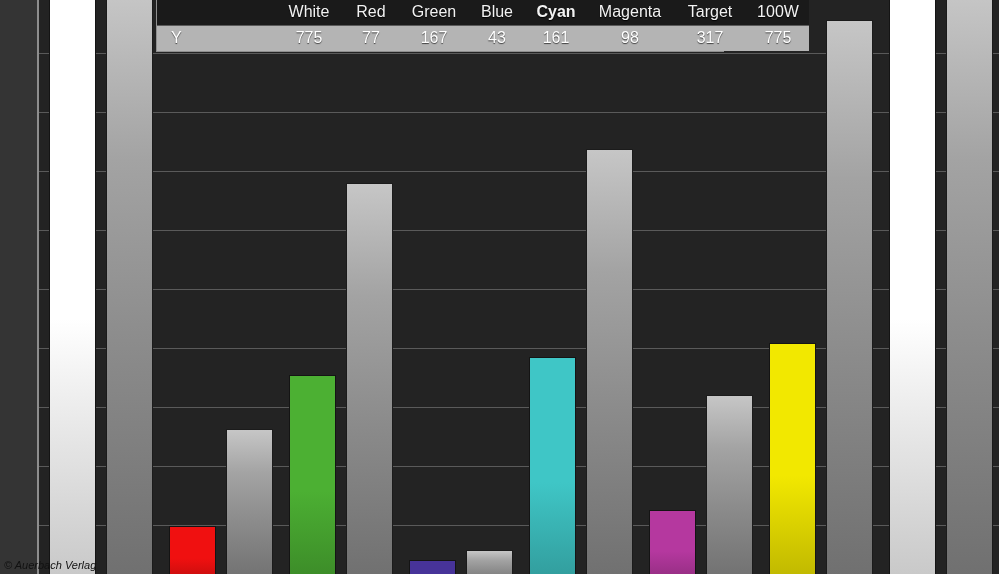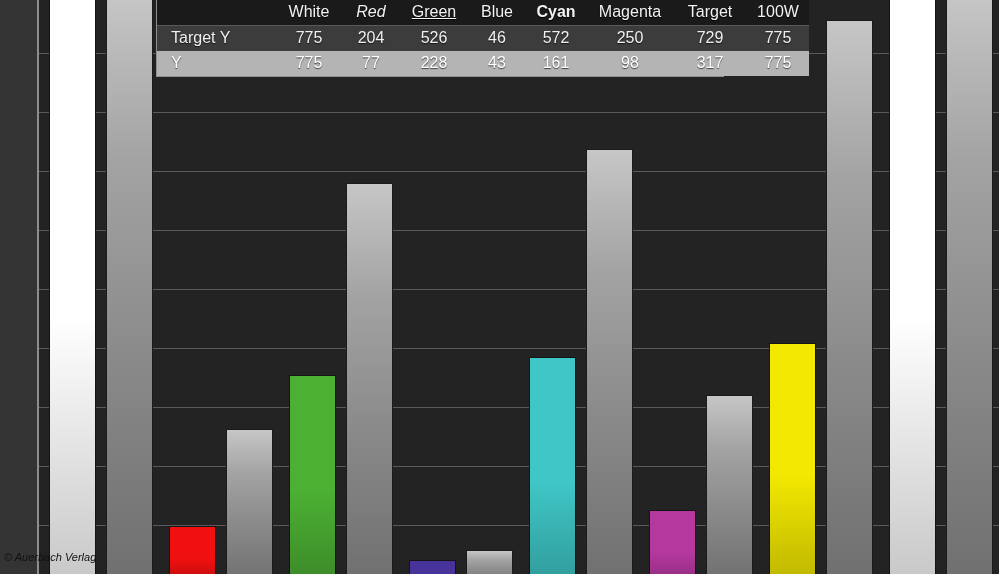--- a/index.html
+++ b/index.html
@@ -150,7 +150,7 @@
         <tr id="thead-row">
             <th class="rowhdr" style="width: 104px;"></th>
             <th style="width: 68px;">White</th>
-            <th style="width: 56px; font-style: italic;">Red</th>
+            <th style="width: 56px;">Red</th>
             <th style="width: 70px; text-decoration: underline;">Green</th>
             <th style="width: 56px;">Blue</th>
             <th style="width: 62px; font-weight: bold;">Cyan</th>

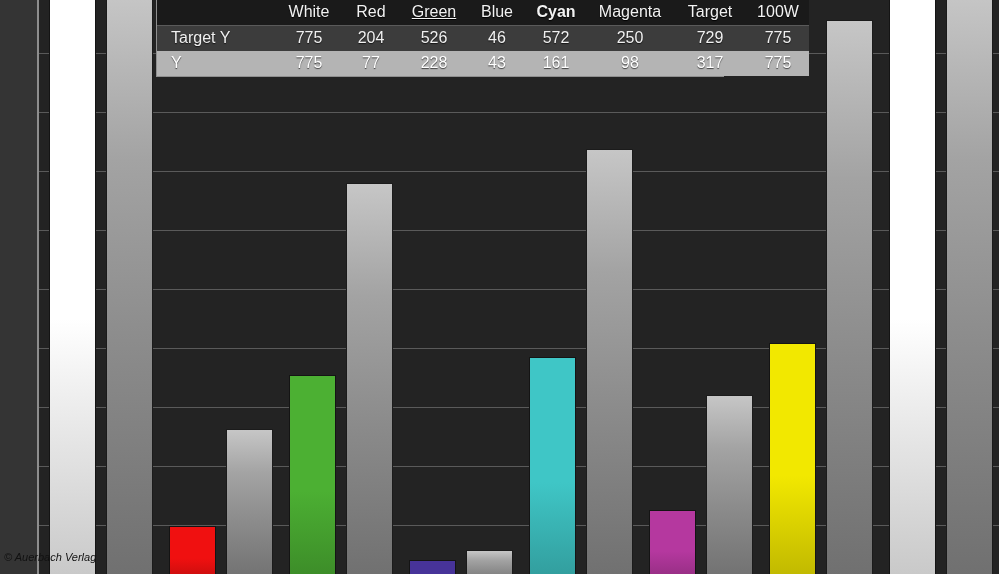--- a/index.html
+++ b/index.html
@@ -151,7 +151,7 @@
             <th class="rowhdr" style="width: 104px;"></th>
             <th style="width: 68px;">White</th>
             <th style="width: 56px;">Red</th>
-            <th style="width: 70px; text-decoration: underline;">Green</th>
+            <th style="width: 70px;">Green</th>
             <th style="width: 56px;">Blue</th>
             <th style="width: 62px; font-weight: bold;">Cyan</th>
             <th style="width: 86px;">Magenta</th>

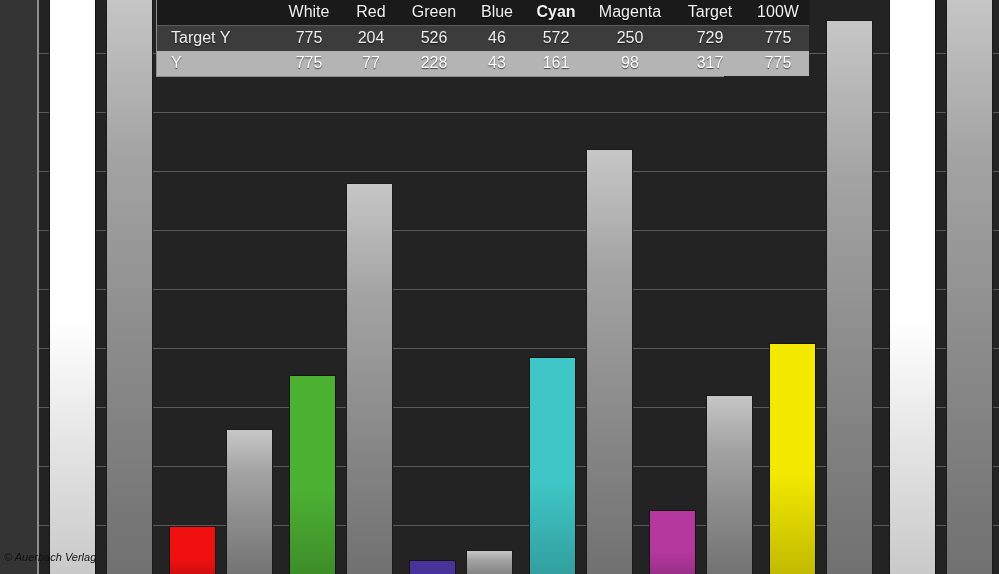--- a/index.html
+++ b/index.html
@@ -160,17 +160,6 @@
           </tr>
       </thead>
       <tbody id="tbody">
-          <tr class="row-target">
-            <td class="rowhdr" style="width: 104px;">Target Y</td>
-            <td style="width: 68px;">775</td>
-            <td style="width: 56px;">204</td>
-            <td style="width: 70px;">526</td>
-            <td style="width: 56px;">46</td>
-            <td style="width: 62px;">572</td>
-            <td style="width: 86px;">250</td>
-            <td style="width: 74px;">729</td>
-            <td style="width: 62px;">775</td>
-          </tr>
           <tr class="row-y">
             <td class="rowhdr" style="width: 104px;">Y</td>
             <td style="width: 68px;">775</td>

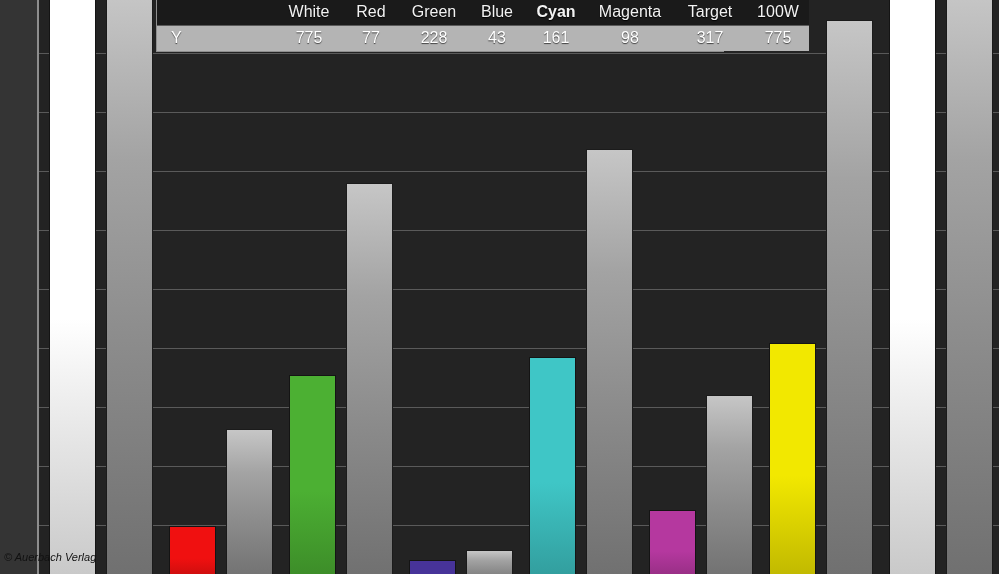--- a/index.html
+++ b/index.html
@@ -164,7 +164,7 @@
             <td class="rowhdr" style="width: 104px;">Y</td>
             <td style="width: 68px;">775</td>
             <td style="width: 56px;">77</td>
-            <td style="width: 70px;">228</td>
+            <td style="width: 70px;">167</td>
             <td style="width: 56px;">43</td>
             <td style="width: 62px;">161</td>
             <td style="width: 86px;">98</td>

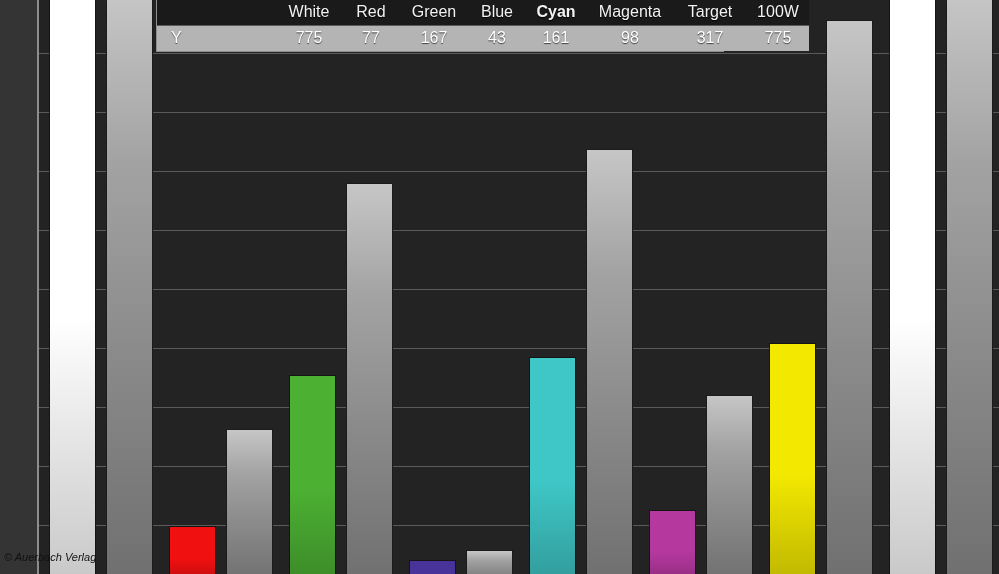--- a/index.html
+++ b/index.html
@@ -60,7 +60,7 @@
 
   
   .copyright{
-    position:absolute;left:4px;bottom:11px;
+    position:absolute;left:4px;bottom:3px;
     font-size:11px;font-style:italic;color:#111;
     font-family:"Liberation Sans", sans-serif;
     z-index:40;

